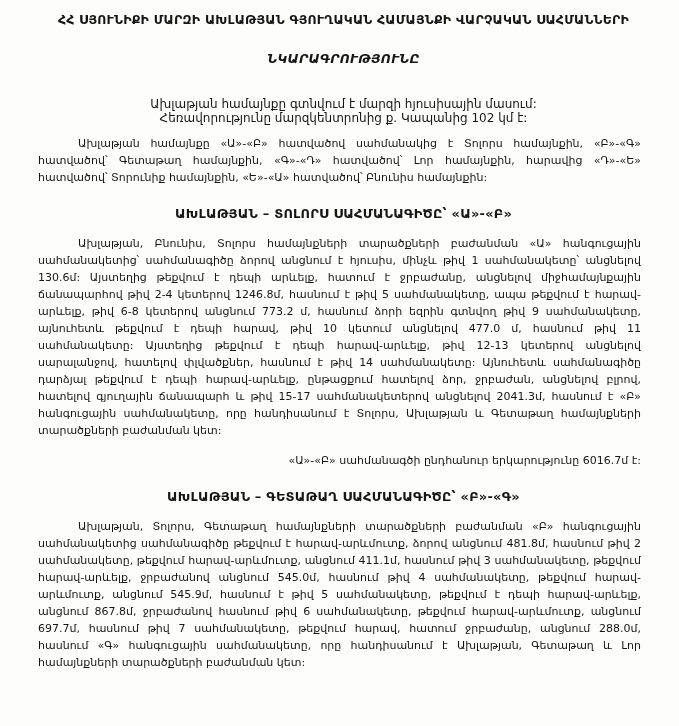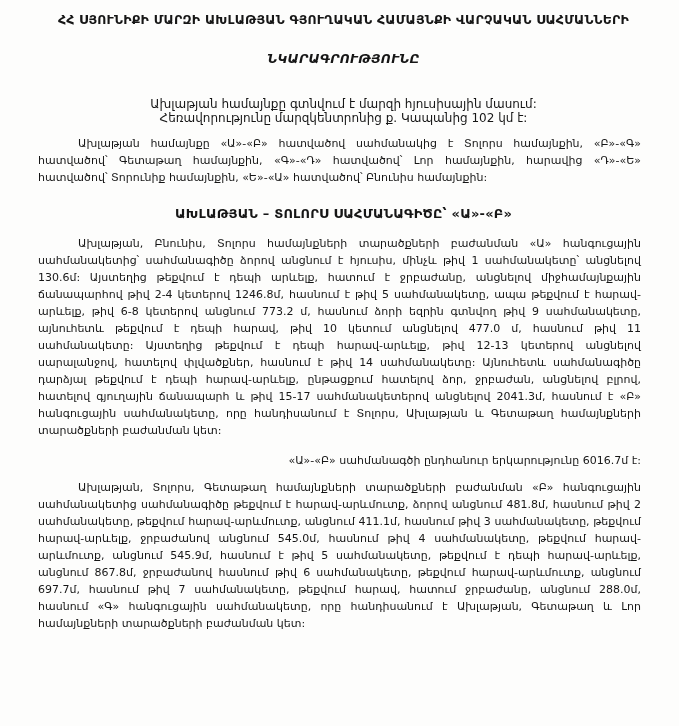--- a/index.html
+++ b/index.html
@@ -86,6 +86,7 @@
   </section>
 
   <section>
+    <h2 class="section-heading">ԱԽԼԱԹՅԱՆ – ԳԵՏԱԹԱՂ ՍԱՀՄԱՆԱԳԻԾԸ՝  «Բ»-«Գ»</h2>
     <p class="para">Ախլաթյան, Տոլորս, Գետաթաղ համայնքների տարածքների բաժանման «Բ» հանգուցային սահմանակետից սահմանագիծը թեքվում է հարավ-արևմուտք, ձորով անցնում 481.8մ, հասնում թիվ 2 սահմանակետը, թեքվում հարավ-արևմուտք, անցնում 411.1մ, հասնում թիվ 3 սահմանակետը, թեքվում հարավ-արևելք, ջրբաժանով անցնում 545.0մ, հասնում թիվ 4 սահմանակետը, թեքվում հարավ-արևմուտք, անցնում 545.9մ, հասնում է թիվ 5 սահմանակետը, թեքվում է դեպի հարավ-արևելք, անցնում 867.8մ, ջրբաժանով հասնում թիվ 6 սահմանակետը, թեքվում հարավ-արևմուտք, անցնում 697.7մ, հասնում թիվ 7 սահմանակետը, թեքվում հարավ, հատում ջրբաժանը, անցնում 288.0մ, հասնում «Գ» հանգուցային սահմանակետը, որը հանդիսանում է Ախլաթյան, Գետաթաղ և Լոր համայնքների տարածքների բաժանման կետ:</p>
   </section>
 

